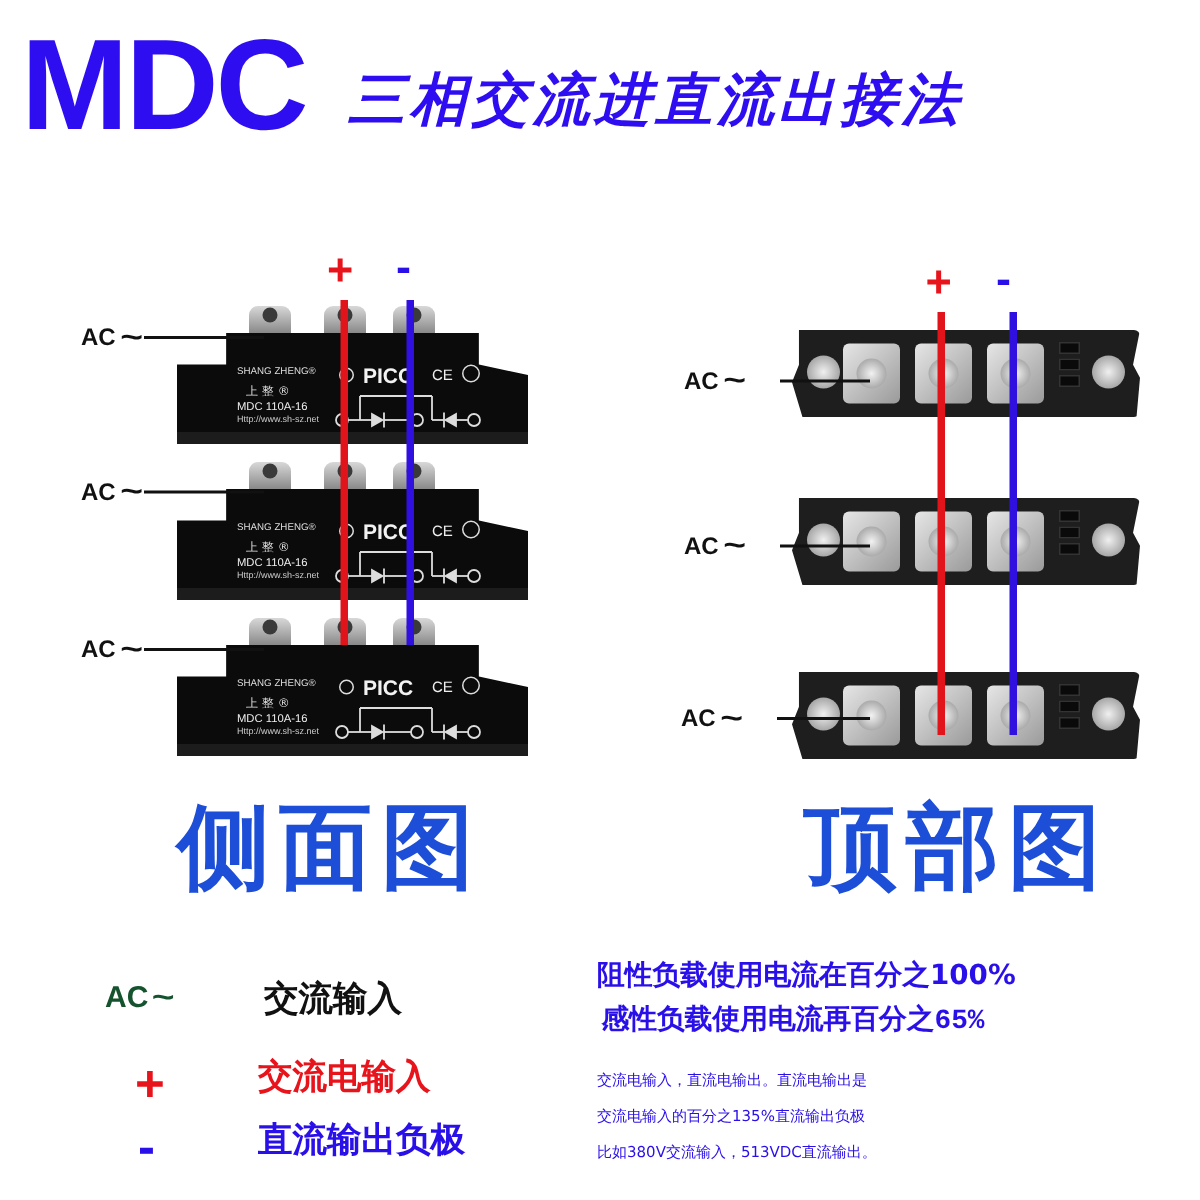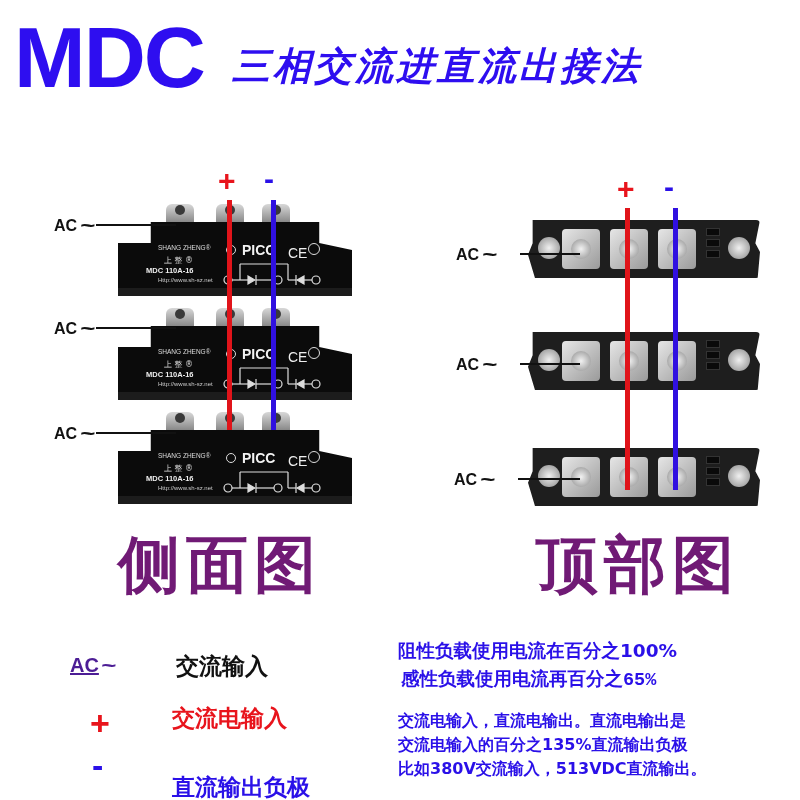--- a/index.html
+++ b/index.html
@@ -63,7 +63,7 @@
   .mod-model { position: absolute; left: 28px; top: 66px; font-size: 7.5px; color: #eee; font-weight: bold; font-family: "Liberation Sans", sans-serif; }
   .mod-url { position: absolute; left: 40px; top: 77px; font-size: 6px; color: #ccc; font-family: "Liberation Sans", sans-serif; }
   .mod-picc { position: absolute; left: 124px; top: 42px; font-size: 14px; font-weight: bold; color: #f2f2f2; font-family: "Liberation Sans", sans-serif; }
-  .mod-ce { position: absolute; left: 170px; top: 45px; font-size: 14px; color: #eee; font-family: "Liberation Sans", sans-serif; }
+  .mod-ce { position: absolute; left: 170px; top: 45px; font-size: 10px; color: #eee; font-family: "Liberation Sans", sans-serif; }
   .mod-logo { position: absolute; left: 190px; top: 43px; width: 12px; height: 12px; border-radius: 50%; border: 1.5px solid #ddd; }
   .mod-logo2 { position: absolute; left: 108px; top: 45px; width: 10px; height: 10px; border-radius: 50%; border: 1.5px solid #ddd; }
   .mod-circuit { position: absolute; left: 104px; top: 60px; width: 100px; height: 26px; }

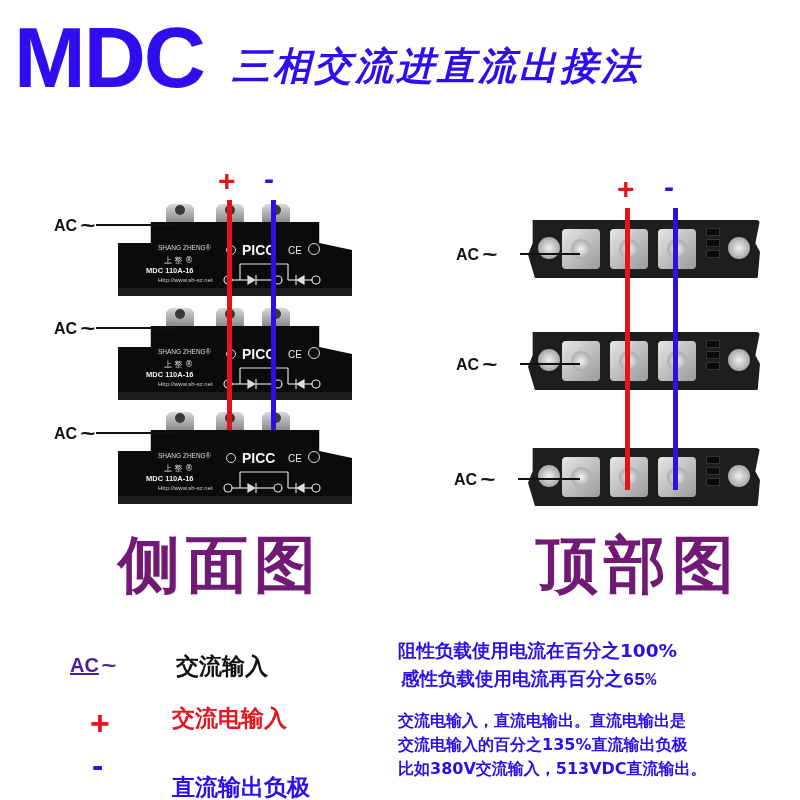--- a/index.html
+++ b/index.html
@@ -60,7 +60,7 @@
   }
   .mod-brand { position: absolute; left: 40px; top: 44px; font-size: 6.5px; color: #ddd; font-family: "Liberation Sans", sans-serif; }
   .mod-cn { position: absolute; left: 46px; top: 55px; font-size: 8px; color: #ddd; }
-  .mod-model { position: absolute; left: 28px; top: 66px; font-size: 7.5px; color: #eee; font-weight: bold; font-family: "Liberation Sans", sans-serif; }
+  .mod-model { position: absolute; left: 40px; top: 66px; font-size: 7.5px; color: #eee; font-weight: normal; font-family: "Liberation Sans", sans-serif; }
   .mod-url { position: absolute; left: 40px; top: 77px; font-size: 6px; color: #ccc; font-family: "Liberation Sans", sans-serif; }
   .mod-picc { position: absolute; left: 124px; top: 42px; font-size: 14px; font-weight: bold; color: #f2f2f2; font-family: "Liberation Sans", sans-serif; }
   .mod-ce { position: absolute; left: 170px; top: 45px; font-size: 10px; color: #eee; font-family: "Liberation Sans", sans-serif; }

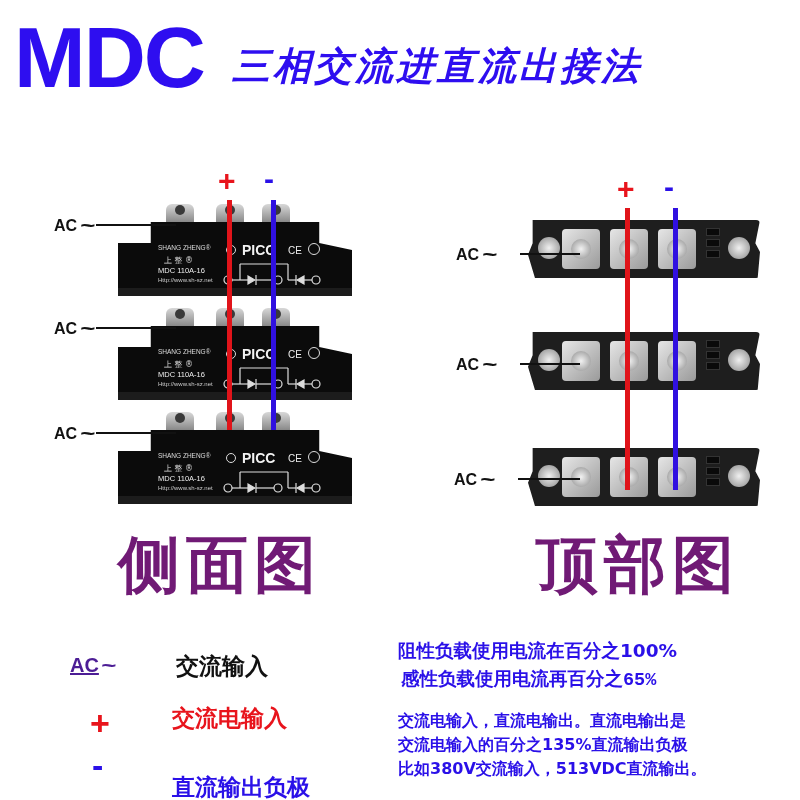--- a/index.html
+++ b/index.html
@@ -94,7 +94,7 @@
   
   .caption {
     font-family: "DejaVu Sans", sans-serif; font-weight: bold;
-    font-size: 62px; line-height: 70px; color: #701a75; letter-spacing: 6px;
+    font-size: 62px; line-height: 70px; color: #1d4ed8; letter-spacing: 6px;
   }
 
   

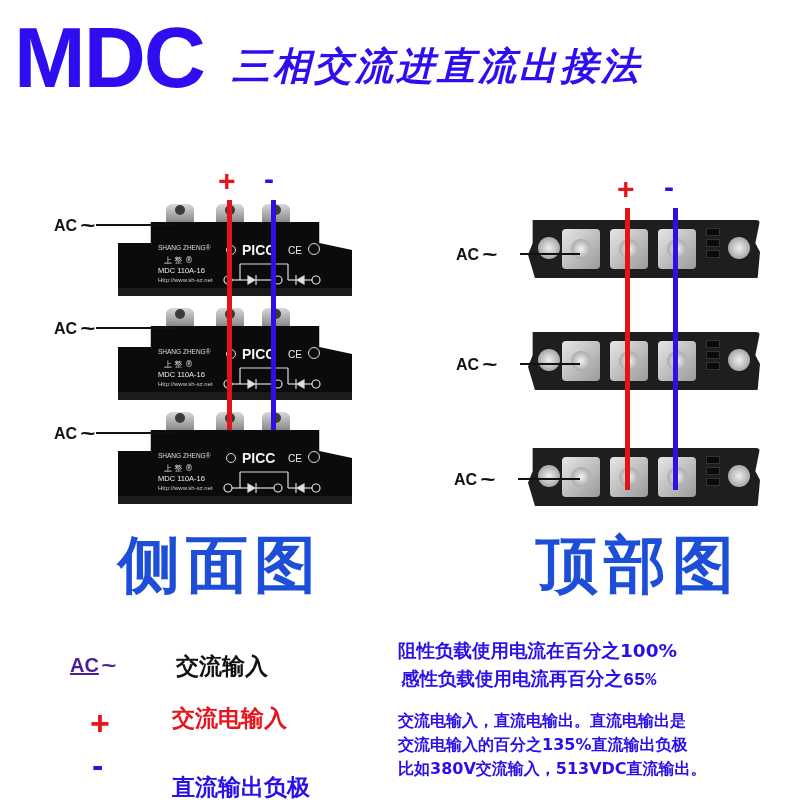--- a/index.html
+++ b/index.html
@@ -98,7 +98,7 @@
   }
 
   
-  .legend-ac { font-family: "Liberation Sans", sans-serif; font-size: 20px; font-weight: bold; color: #4c1d95; text-decoration: underline; }
+  .legend-ac { font-family: "Liberation Sans", sans-serif; font-size: 20px; font-weight: bold; color: #14532d; }
   .legend-text { font-family: "DejaVu Sans", sans-serif; font-weight: bold; font-size: 23px; line-height: 28px; }
   .legend-black { color: #111; }
   .legend-red { color: #e8141c; }

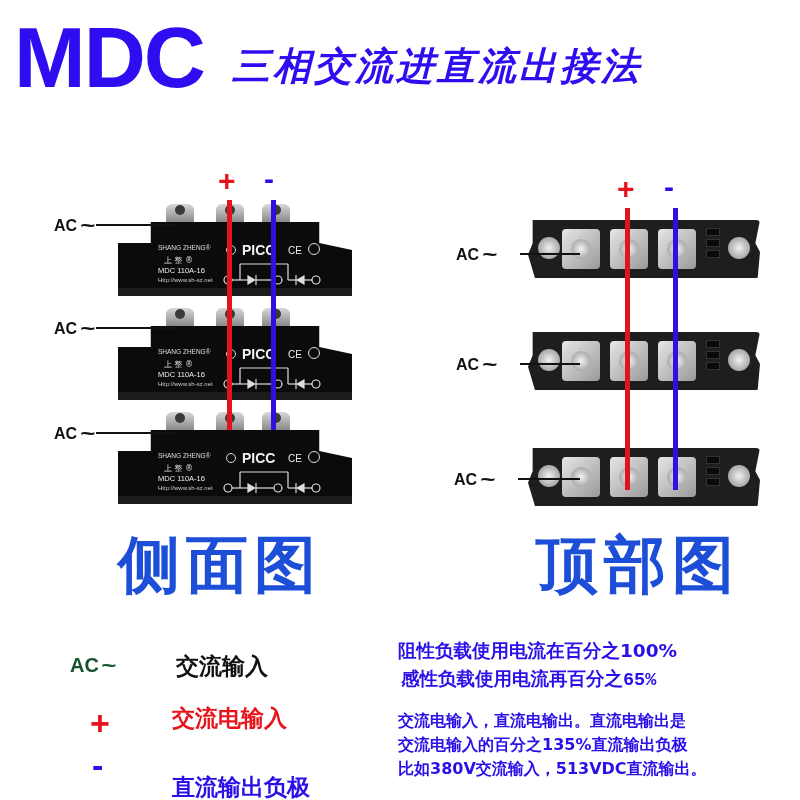--- a/index.html
+++ b/index.html
@@ -105,7 +105,7 @@
   .legend-blue { color: #2a10e8; }
 
   .note-big { font-family: "DejaVu Sans", sans-serif; font-weight: bold; font-size: 18.5px; line-height: 30px; color: #2a10e8; white-space: nowrap; }
-  .note-small { font-family: "DejaVu Sans", sans-serif; font-weight: bold; font-size: 16px; line-height: 22px; color: #2a10e8; white-space: nowrap; }
+  .note-small { font-family: "DejaVu Sans", sans-serif; font-weight: normal; font-size: 10px; line-height: 22px; color: #2a10e8; white-space: nowrap; }
 </style>
 </head>
 <body>

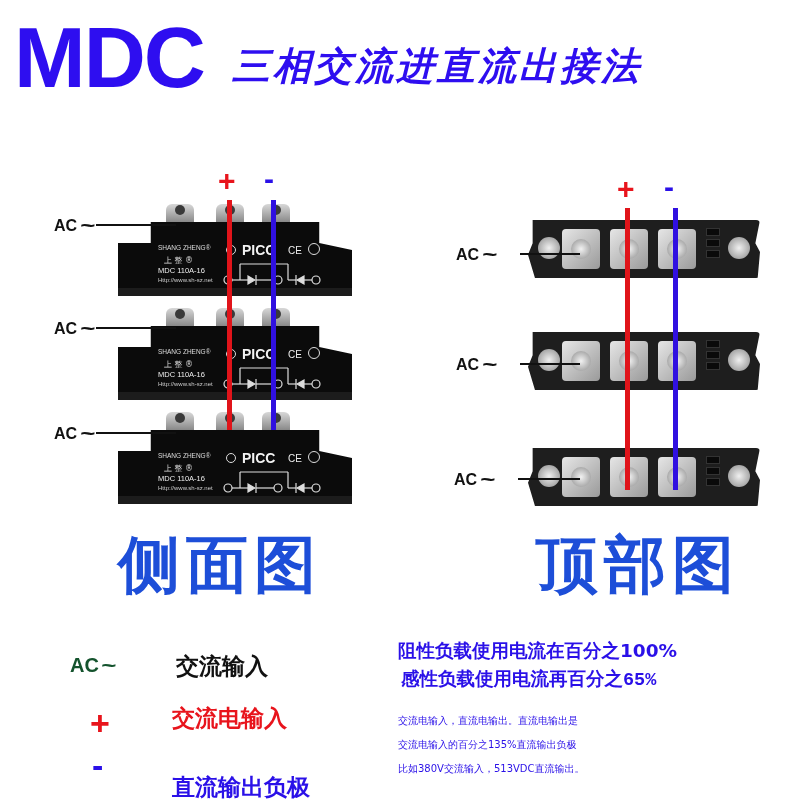--- a/index.html
+++ b/index.html
@@ -321,7 +321,7 @@
 <div class="abs legend-text legend-red" style="left:172px;top:704px;">交流电输入</div>
 
 <div class="abs sign-minus" style="left:92px;top:750px;font-size:34px;">-</div>
-<div class="abs legend-text legend-blue" style="left:172px;top:746px;margin-top:27px;">直流输出负极</div>
+<div class="abs legend-text legend-blue" style="left:172px;top:746px;">直流输出负极</div>
 
 <div class="abs note-big" style="left:398px;top:636px;">阻性负载使用电流在百分之100%</div>
 <div class="abs note-big" style="left:401px;top:666px;font-family:Liberation Mono, monospace;">感性负载使用电流再百分之65%</div>

